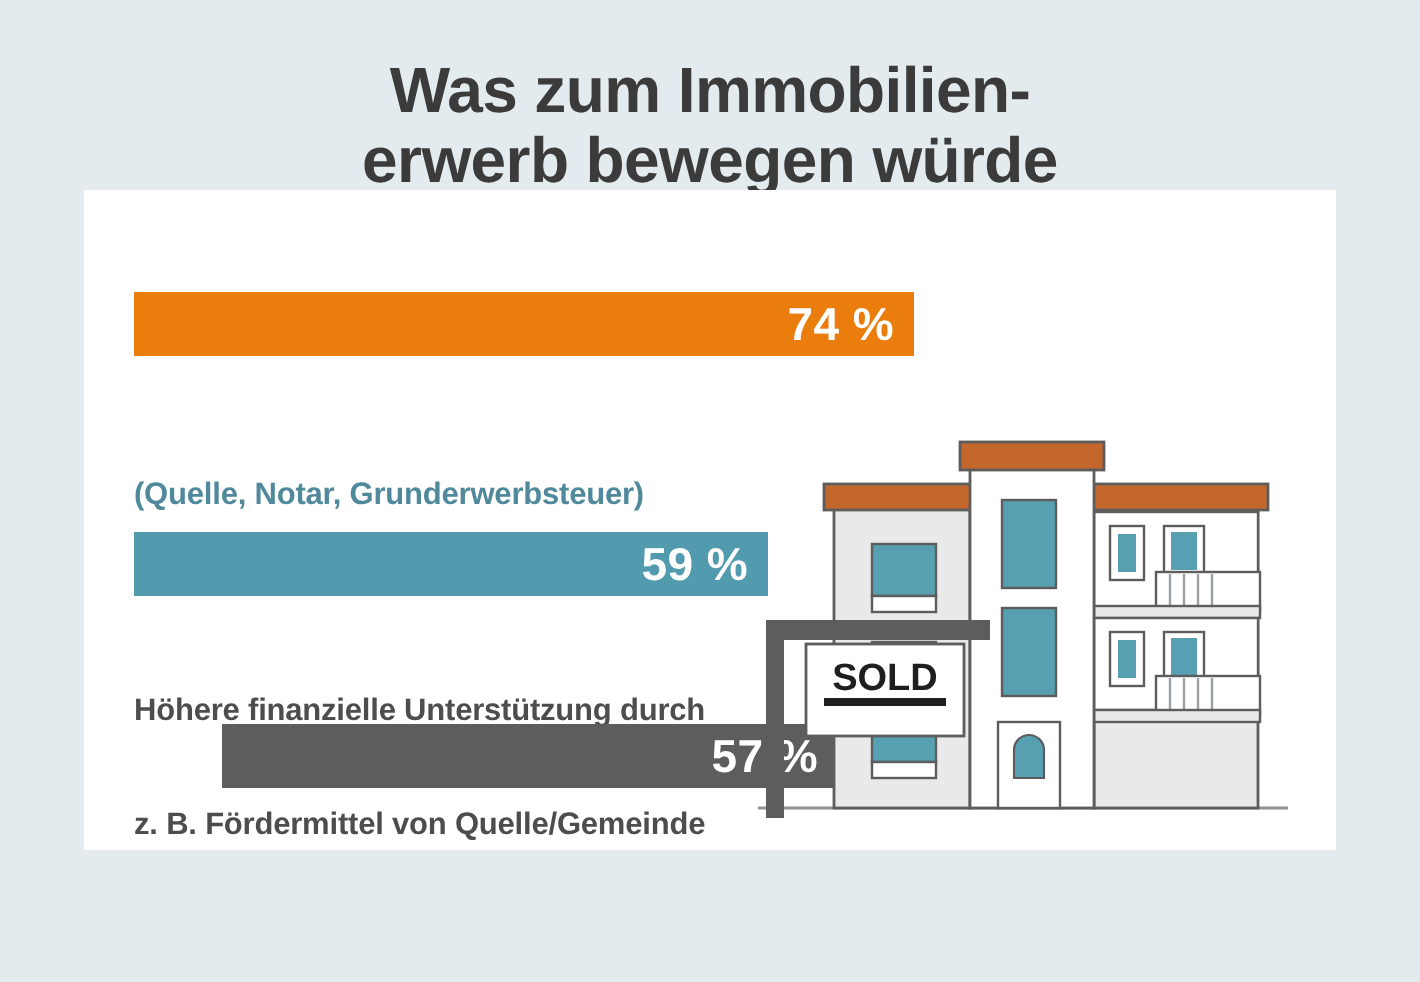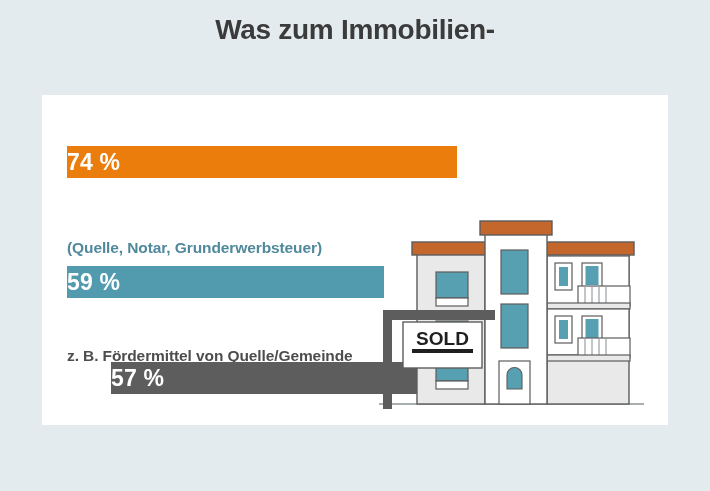--- a/index.html
+++ b/index.html
@@ -26,11 +26,11 @@
   .title {
     position: absolute;
     left: 0;
-    top: 12px;
+    top: 28px;
     width: 710px;
     text-align: center;
     color: #3b3b3b;
-    font-size: 28px;
+    font-size: 32px;
     font-weight: bold;
     line-height: 35px;
     letter-spacing: -0.3px;

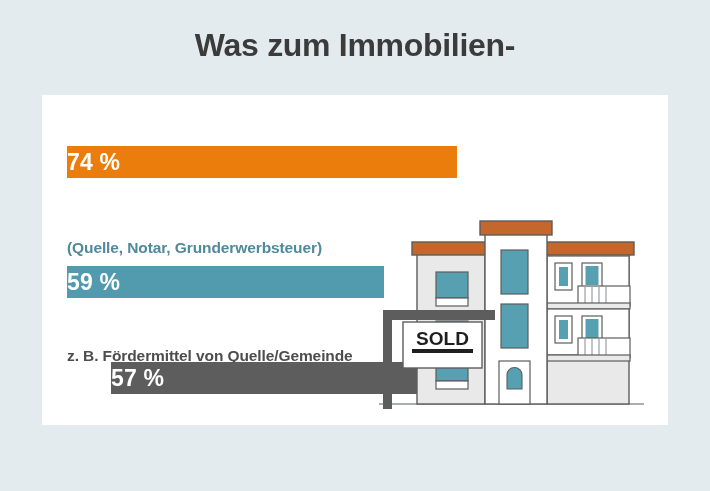--- a/index.html
+++ b/index.html
@@ -112,6 +112,7 @@
 
   <div class="title">
     <span class="line">Was zum Immobilien-</span>
+    <span class="line">erwerb bewegen würde</span>
   </div>
 
   <div class="card">

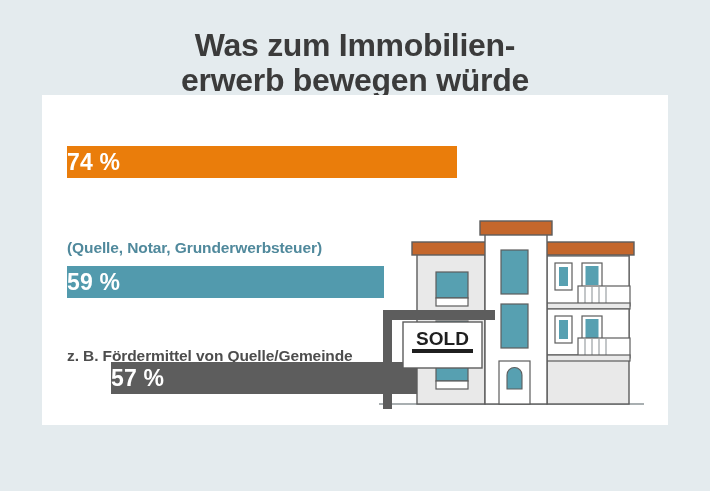--- a/index.html
+++ b/index.html
@@ -64,6 +64,7 @@
     height: 32px;
     display: flex;
     align-items: center;
+    justify-content: flex-end;
   }
   .bar-value {
     color: #ffffff;

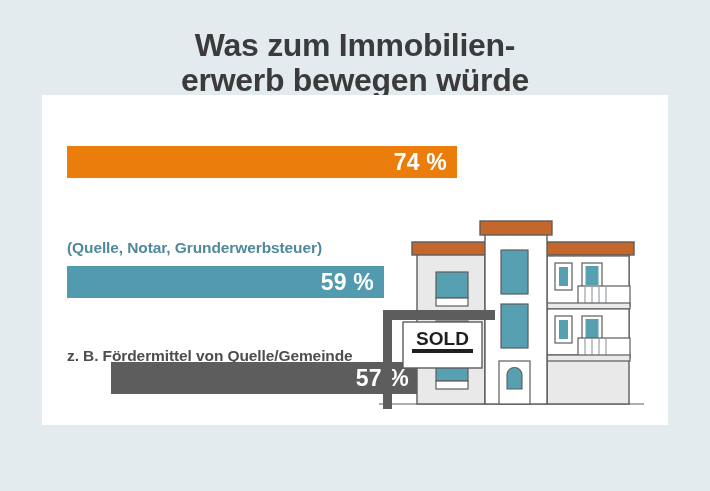--- a/index.html
+++ b/index.html
@@ -133,6 +133,7 @@
     </div>
 
     <div class="row row3 row-label">
+      <span class="l">Höhere finanzielle Unterstützung durch</span>
       <span class="l">z. B. Fördermittel von Quelle/Gemeinde</span>
     </div>
     <div class="bar bar3">

